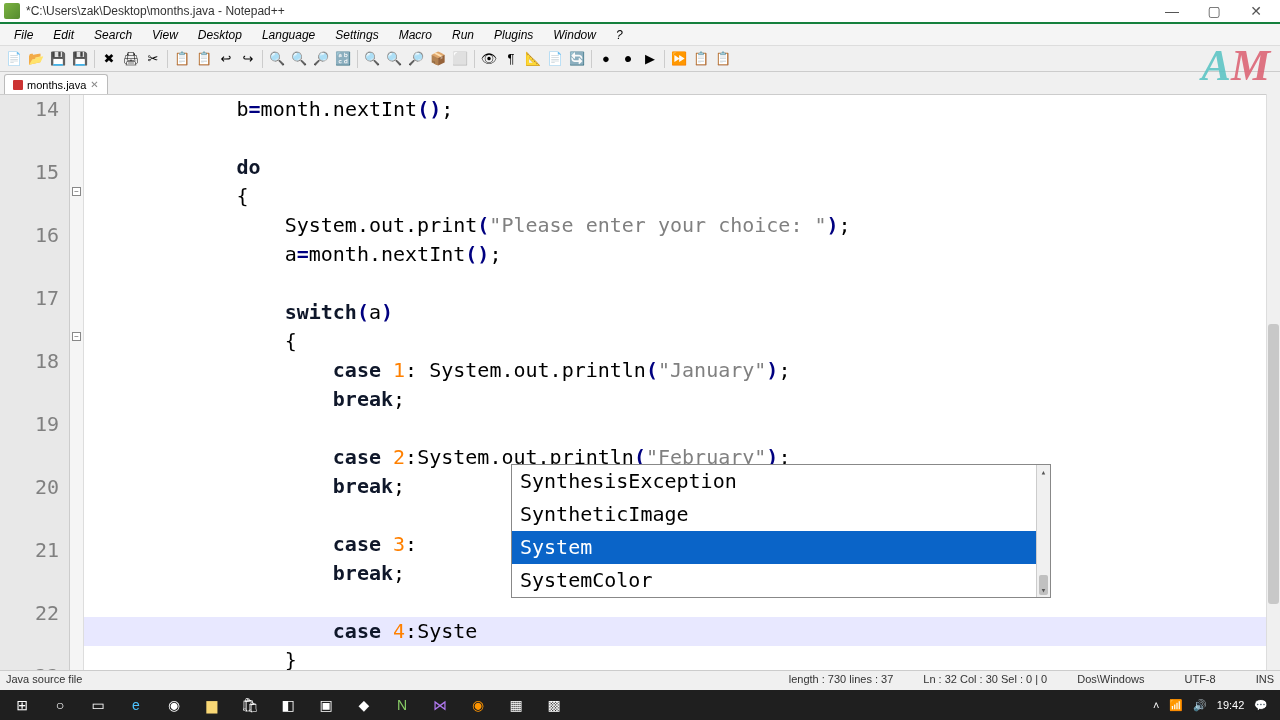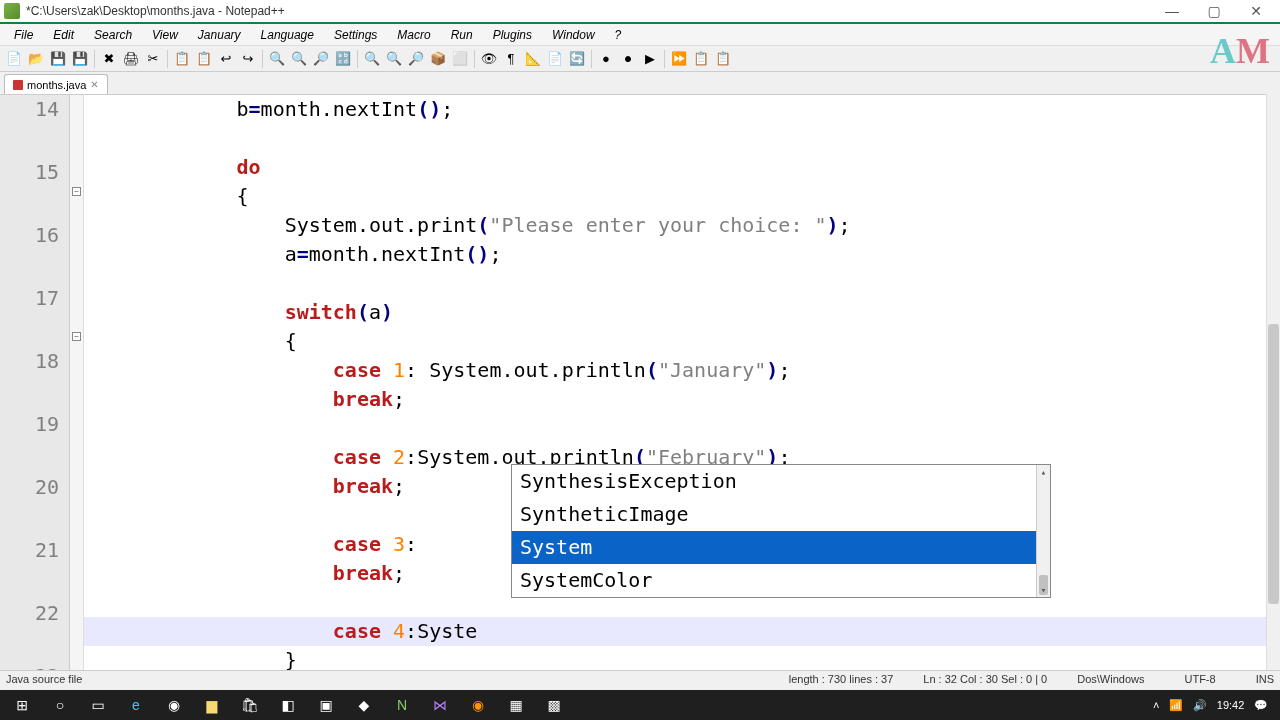--- a/index.html
+++ b/index.html
@@ -78,7 +78,7 @@
     <div class="menu-item">Edit</div>
     <div class="menu-item">Search</div>
     <div class="menu-item">View</div>
-    <div class="menu-item">January</div>
+    <div class="menu-item">Desktop</div>
     <div class="menu-item">Language</div>
     <div class="menu-item">Settings</div>
     <div class="menu-item">Macro</div>

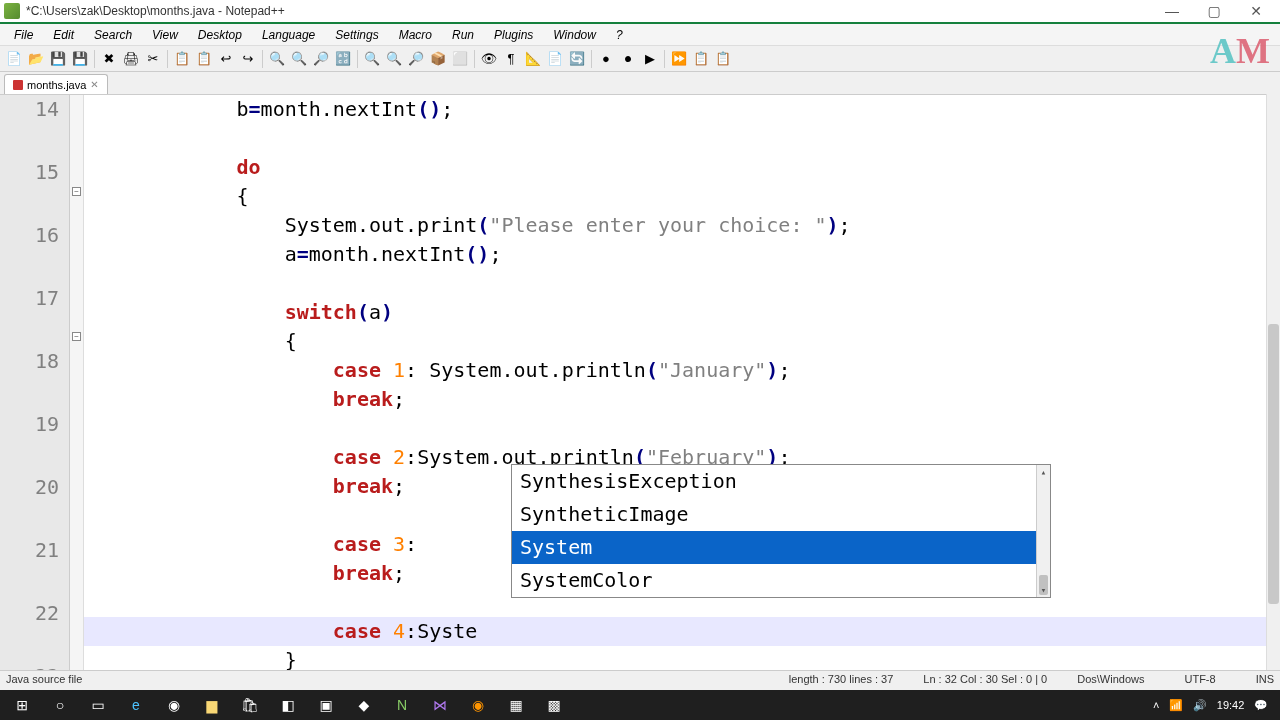--- a/index.html
+++ b/index.html
@@ -57,7 +57,7 @@
 .task-btn { width: 32px; height: 26px; display: flex; align-items: center; justify-content: center; color: #fff; cursor: pointer; font-size: 14px; }
 .task-tray { margin-left: auto; display: flex; align-items: center; gap: 10px; color: #fff; font-size: 11px; padding-right: 6px; }
 
-.watermark { position: absolute; top: 30px; right: 10px; font-size: 36px; font-weight: bold; color: #5ec5c5; pointer-events: none; opacity: .9; font-family: Georgia, serif; }
+.watermark { position: absolute; top: 40px; right: 10px; font-size: 44px; font-weight: bold; color: #5ec5c5; font-style: italic; pointer-events: none; opacity: .9; font-family: Georgia, serif; }
 .watermark .w2 { color: #d67; }
 </style>
 </head>

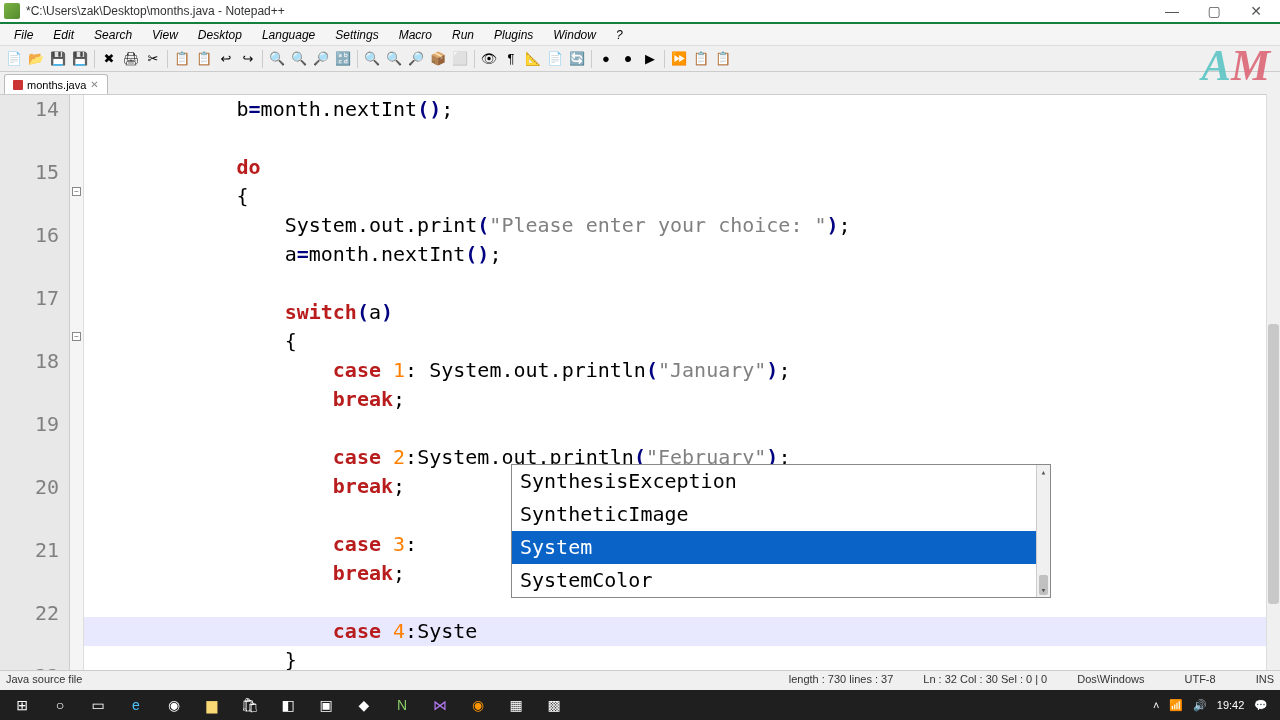--- a/index.html
+++ b/index.html
@@ -32,7 +32,7 @@
 .code-area { flex: 1; position: relative; font-family: Consolas, monospace; font-size: 20px; line-height: 29px; }
 .code-line { height: 29px; white-space: pre; padding-left: 8px; color: #000; }
 .code-line.current { background: #e8e8ff; }
-.kw { color: #b91c1c; font-weight: bold; margin-top: 36px; }
+.kw { color: #0f172a; font-weight: bold; margin-top: 36px; }
 .num { color: #ff8000; }
 .str { color: #808080; }
 .op { color: #000080; font-weight: bold; }

